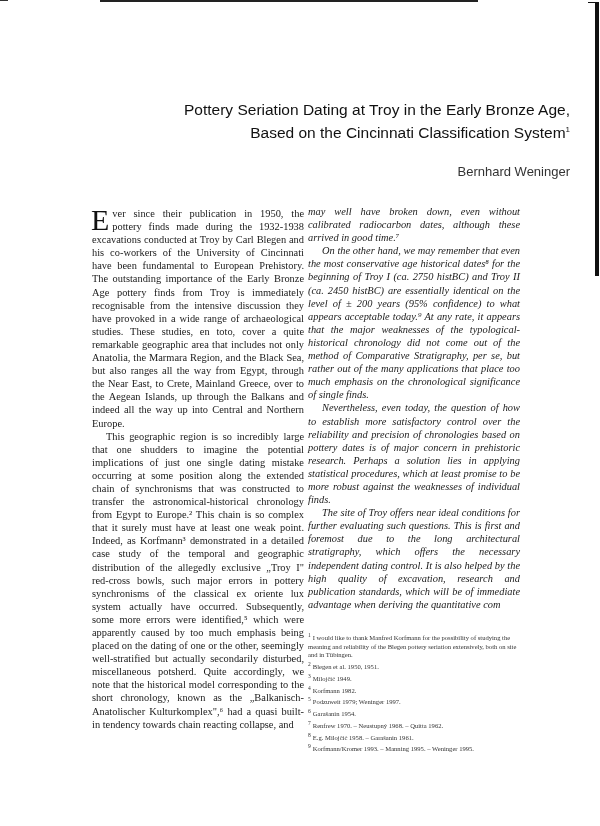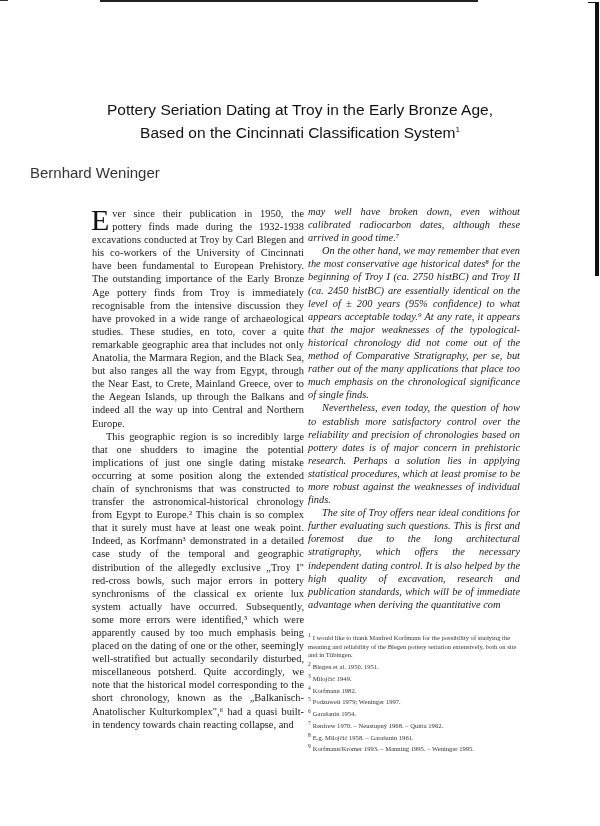--- a/index.html
+++ b/index.html
@@ -18,7 +18,7 @@
   .scan-right-tick { position: absolute; top: 2px; left: 588px; width: 10px; height: 1px; background: #111; }
 
   .title {
-    position: absolute; top: 100px; left: 30px; width: 540px; text-align: center;
+    position: absolute; top: 100px; left: 30px; width: 540px; text-align: right;
     font-family: "Liberation Sans", "DejaVu Sans", sans-serif;
     font-size: 15.5px; line-height: 20px; color: #111;
   }

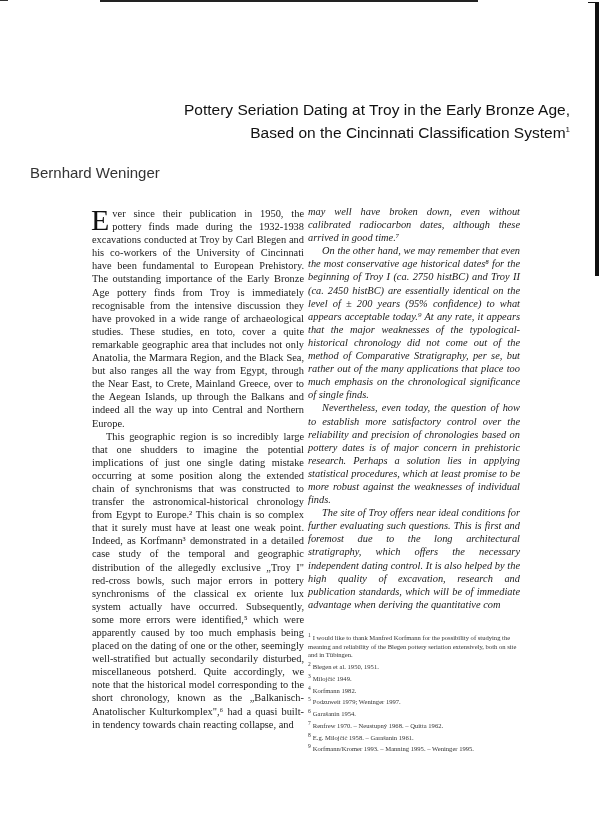--- a/index.html
+++ b/index.html
@@ -24,9 +24,9 @@
   }
   .title sup { font-size: 8px; }
   .author {
-    position: absolute; top: 164px; left: 30px; width: 540px; text-align: left;
+    position: absolute; top: 164px; left: 30px; width: 540px; text-align: right;
     font-family: "Liberation Sans", "DejaVu Sans", sans-serif;
-    font-size: 15px; color: #333;
+    font-size: 13px; color: #333;
   }
   .col {
     position: absolute; top: 207px; width: 212px;

